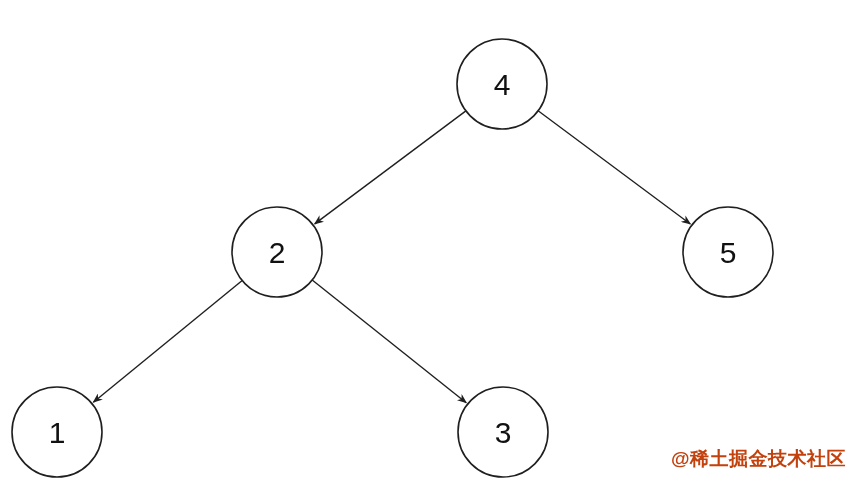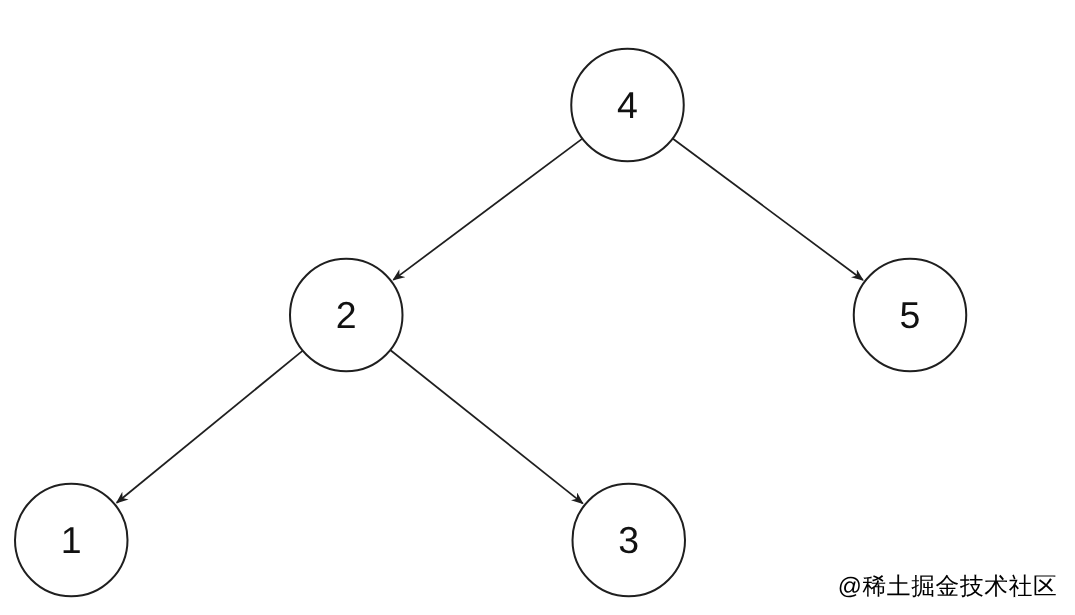--- a/index.html
+++ b/index.html
@@ -41,12 +41,13 @@
   .watermark {
     position: absolute;
     right: 14px;
-    bottom: 10px;
+    bottom: 20px;
     font-size: 19px;
     letter-spacing: 0.5px;
-    color: #000000;
+    color: #c2410c;
     user-select: none;
     white-space: nowrap;
+    font-weight: bold;
   }
 </style>
 </head>

